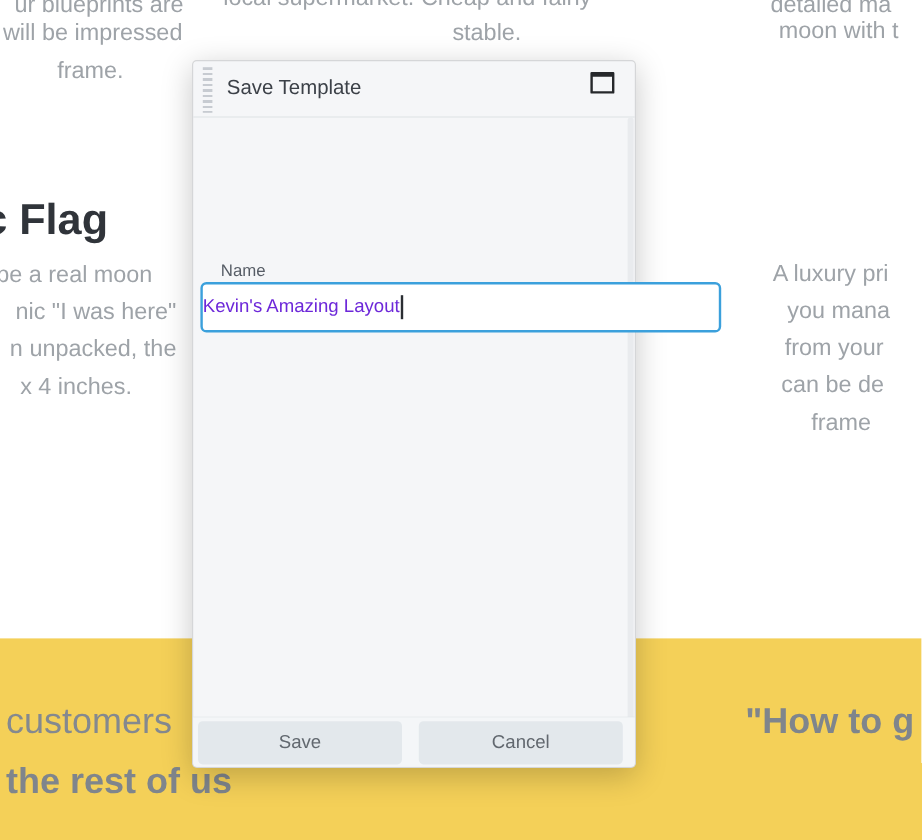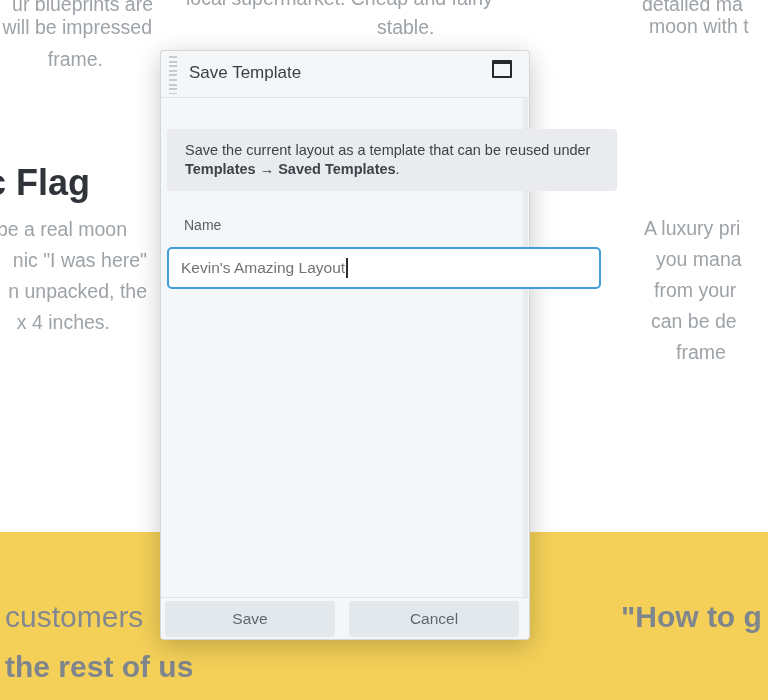--- a/index.html
+++ b/index.html
@@ -128,10 +128,6 @@
 
   <div class="scroll-track"></div>
 
-  <div class="info-box">
-    <span>Save the current layout as a template that can be reused under</span><br>
-    <strong>Templates → Saved Templates</strong><span>.</span>
-  </div>
 
   <div class="field-label">Name</div>
 

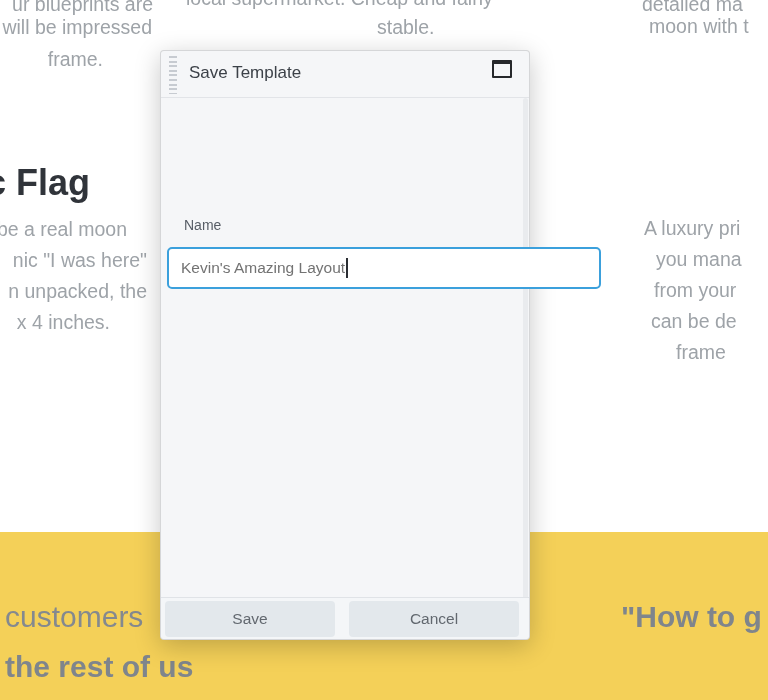--- a/index.html
+++ b/index.html
@@ -65,10 +65,10 @@
     font-size:14px;color:#575d66;
   }
   .text-input{
-    position:absolute;left:6px;top:196px;width:434px;height:42px;box-sizing:border-box;
+    position:absolute;left:6px;top:184px;width:434px;height:42px;box-sizing:border-box;
     background:#ffffff;border:2px solid #3ba0dc;border-radius:5px;
-    display:flex;align-items:center;padding-left:12px;
-    font-size:15.5px;color:#737373;cursor:text;
+    display:flex;align-items:center;padding-left:0;
+    font-size:15.5px;color:#6d28d9;cursor:text;
   }
   .caret{
     display:inline-block;width:1.5px;height:20px;background:#2b2e33;margin-left:1px;

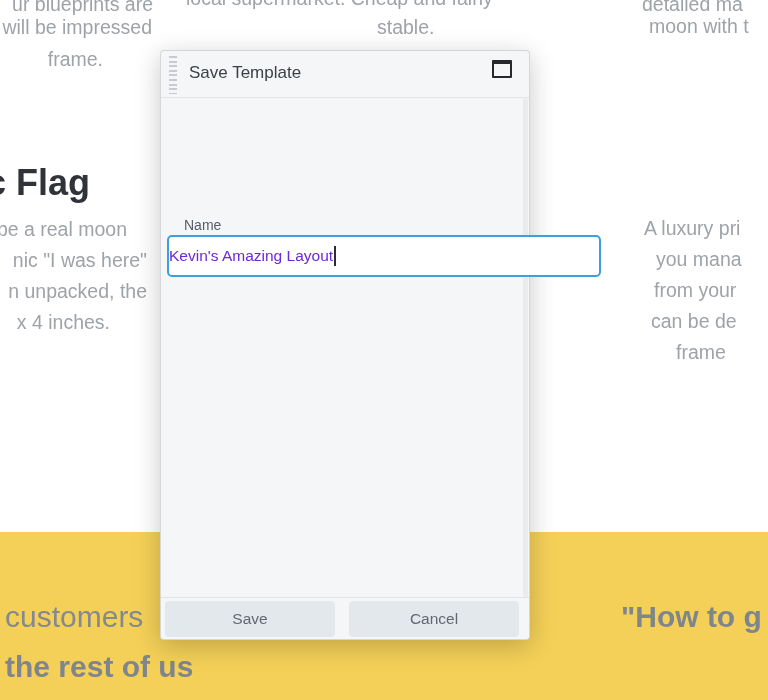--- a/index.html
+++ b/index.html
@@ -24,7 +24,7 @@
   }
   .banner-text{
     position:absolute;white-space:nowrap;
-    color:#84898f;font-size:30px;line-height:1.2;margin-top:15px;
+    color:#84898f;font-size:30px;line-height:1.2;
   }
   .banner-text.bold{font-weight:bold;color:#7f858c;}
   

